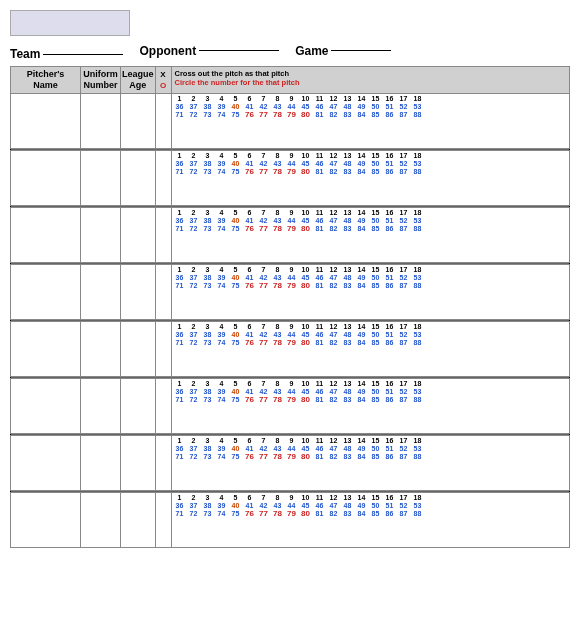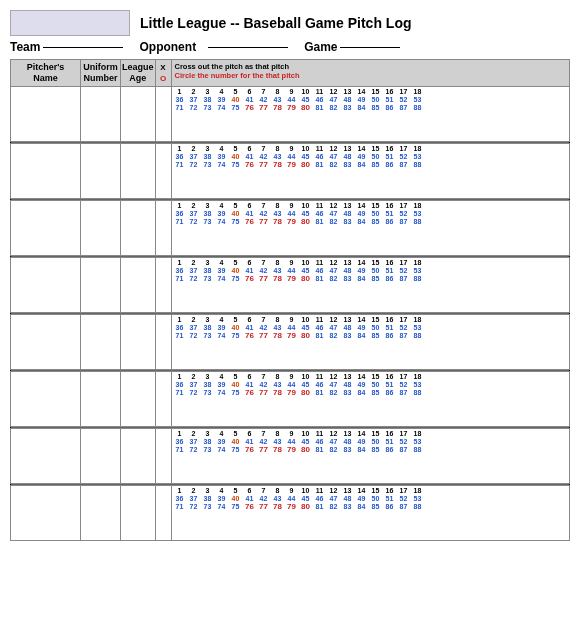--- a/index.html
+++ b/index.html
@@ -83,7 +83,6 @@
 <div>
   <div style="display:flex; align-items:center; margin-bottom:4px;">
     <div style="width:120px; height:26px; border:1px solid #aaa; background:#dde; margin-right:10px;"></div>
-    <span style="font-size:14px; font-weight:bold;">Little League -- Baseball Game Pitch Log</span>
   </div>
   <div style="display:flex; gap:16px; margin-bottom:5px; font-size:12px; font-weight:bold; align-items:center;">
     <div style="display:flex; align-items:center; gap:3px;">

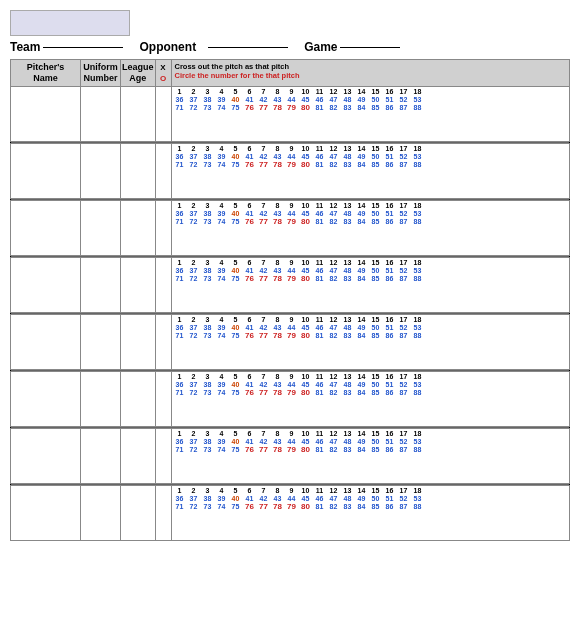--- a/index.html
+++ b/index.html
@@ -85,7 +85,7 @@
     <div style="width:120px; height:26px; border:1px solid #aaa; background:#dde; margin-right:10px;"></div>
   </div>
   <div style="display:flex; gap:16px; margin-bottom:5px; font-size:12px; font-weight:bold; align-items:center;">
-    <div style="display:flex; align-items:center; gap:3px;">
+    <div style="display:flex; align-items:center; gap:3px;margin-top:7px;">
       <span>Team</span>
       <span style="display:inline-block; width:80px; border-bottom:1.5px solid #000;"></span>
     </div>

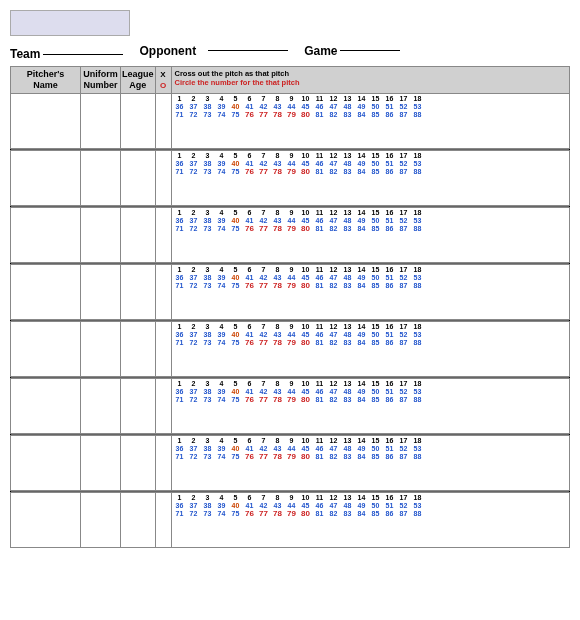--- a/index.html
+++ b/index.html
@@ -89,7 +89,7 @@
       <span>Team</span>
       <span style="display:inline-block; width:80px; border-bottom:1.5px solid #000;"></span>
     </div>
-    <div style="display:flex; align-items:center; gap:12px;">
+    <div style="display:flex; align-items:center; gap:3px;">
       <span>Opponent</span>
       <span style="display:inline-block; width:80px; border-bottom:1.5px solid #000;"></span>
     </div>

